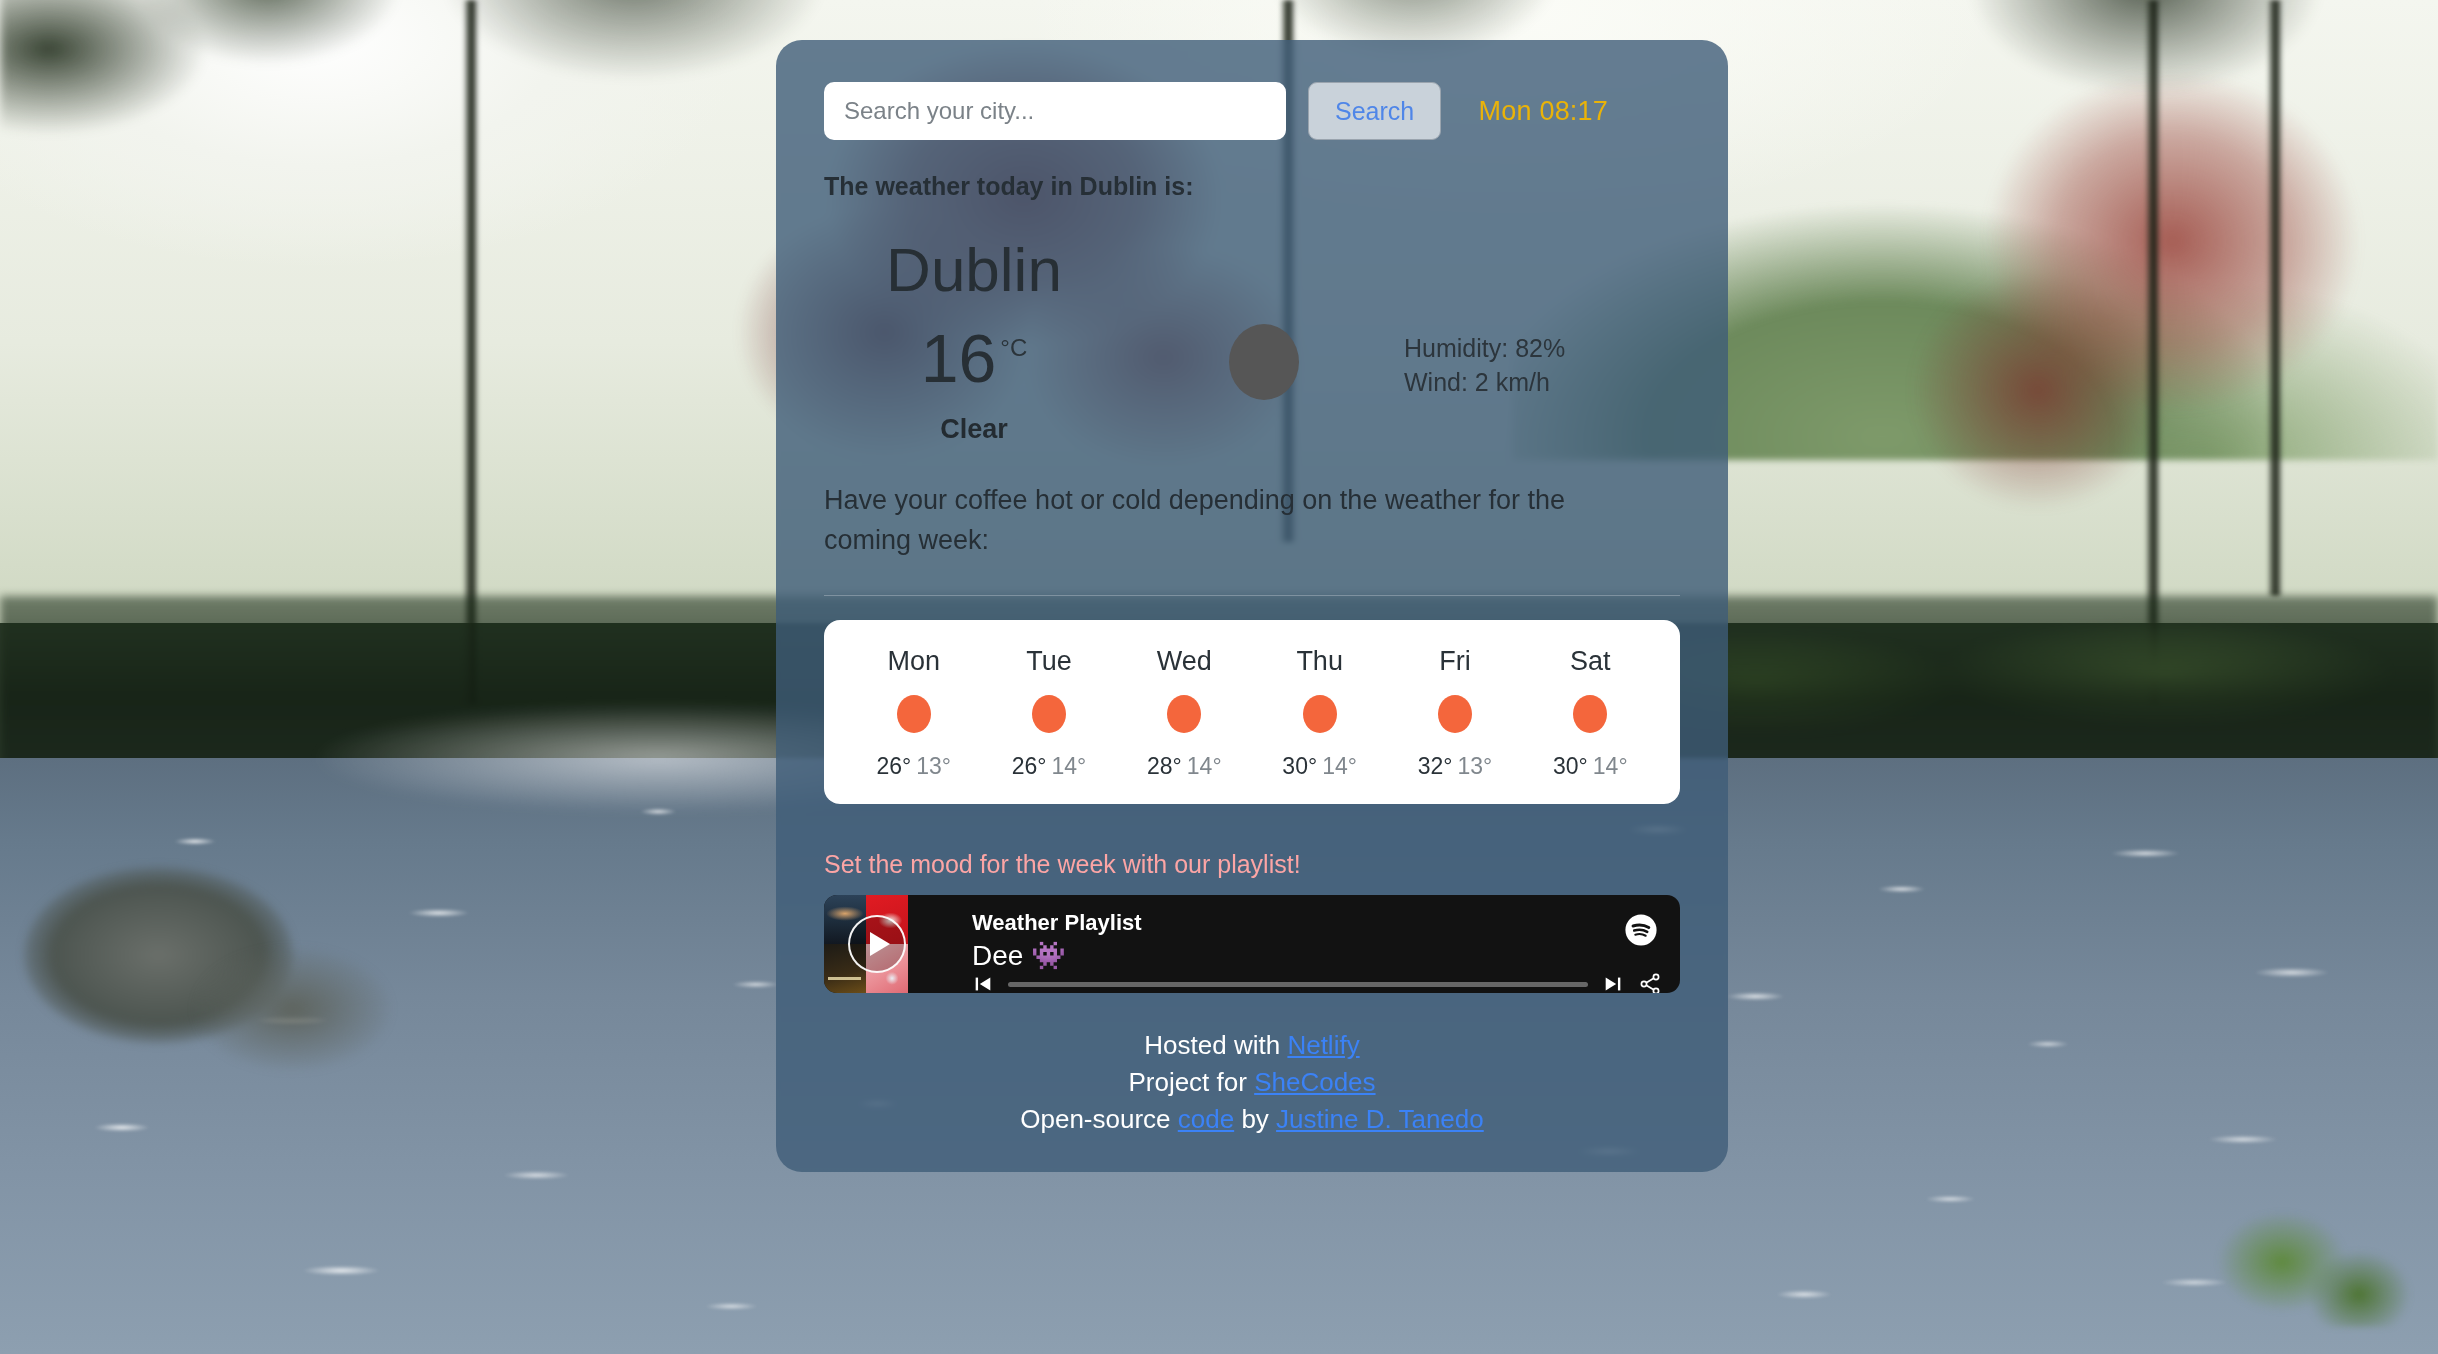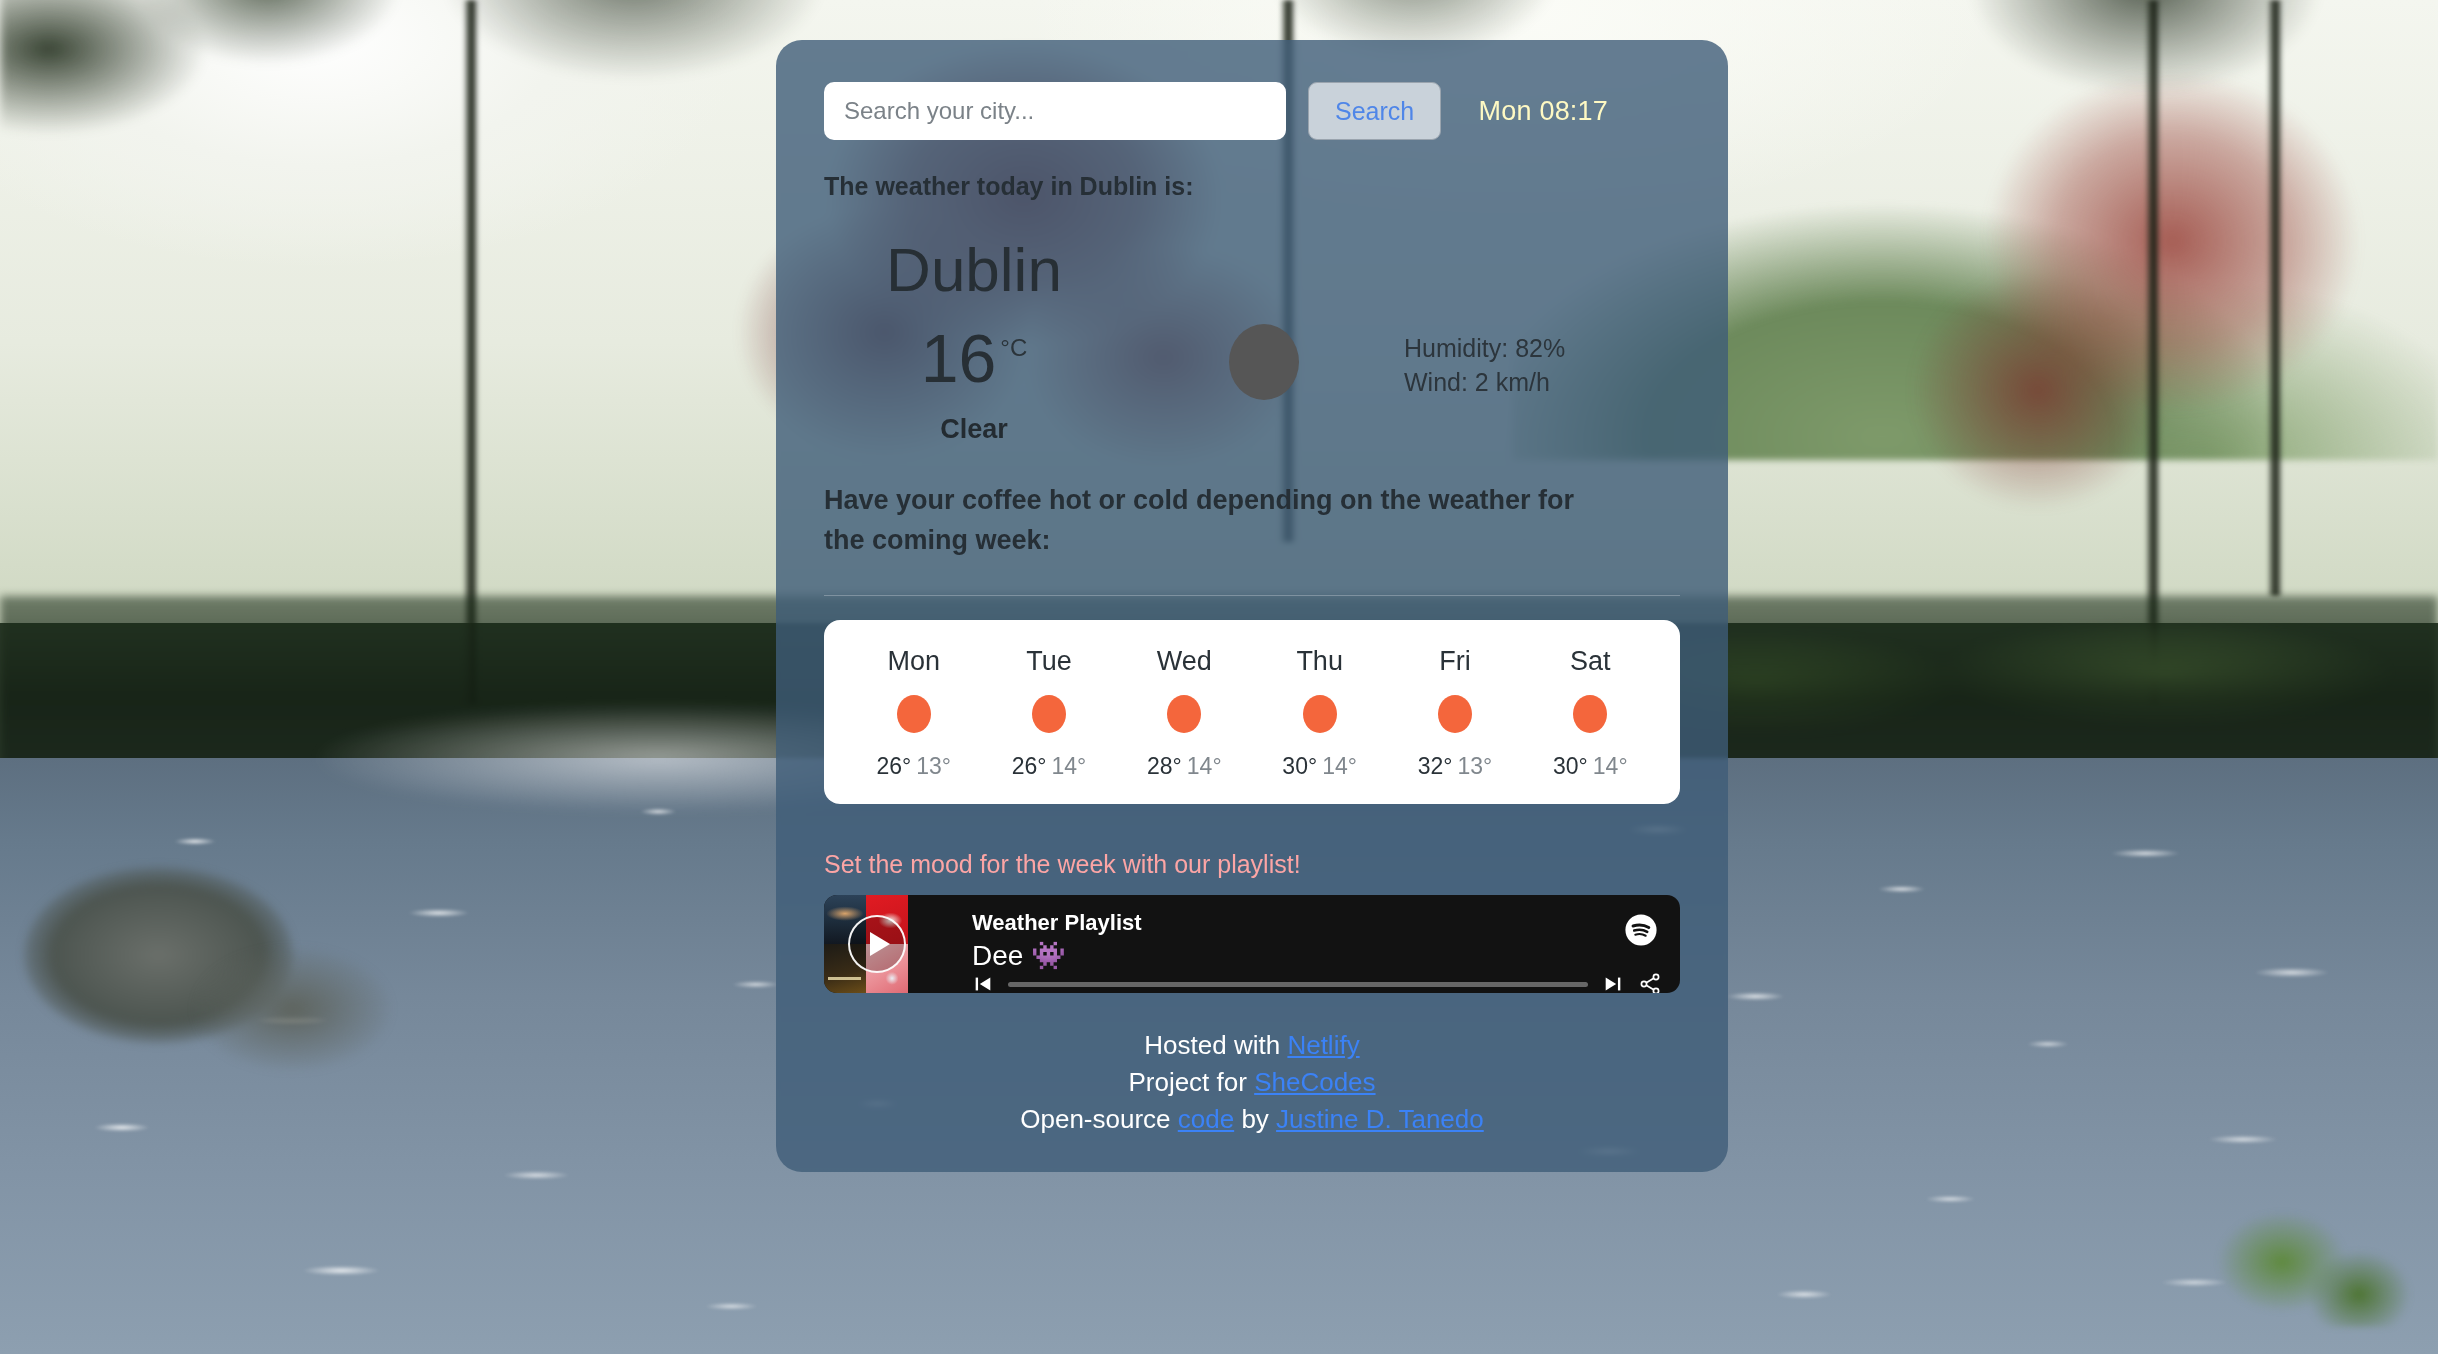--- a/index.html
+++ b/index.html
@@ -226,7 +226,7 @@
     margin-left: auto;
     margin-right: 72px;
     font-size: 27px;
-    color: #fef9c3;
+    color: #eab308;
     letter-spacing: 0.2px;
   }
 

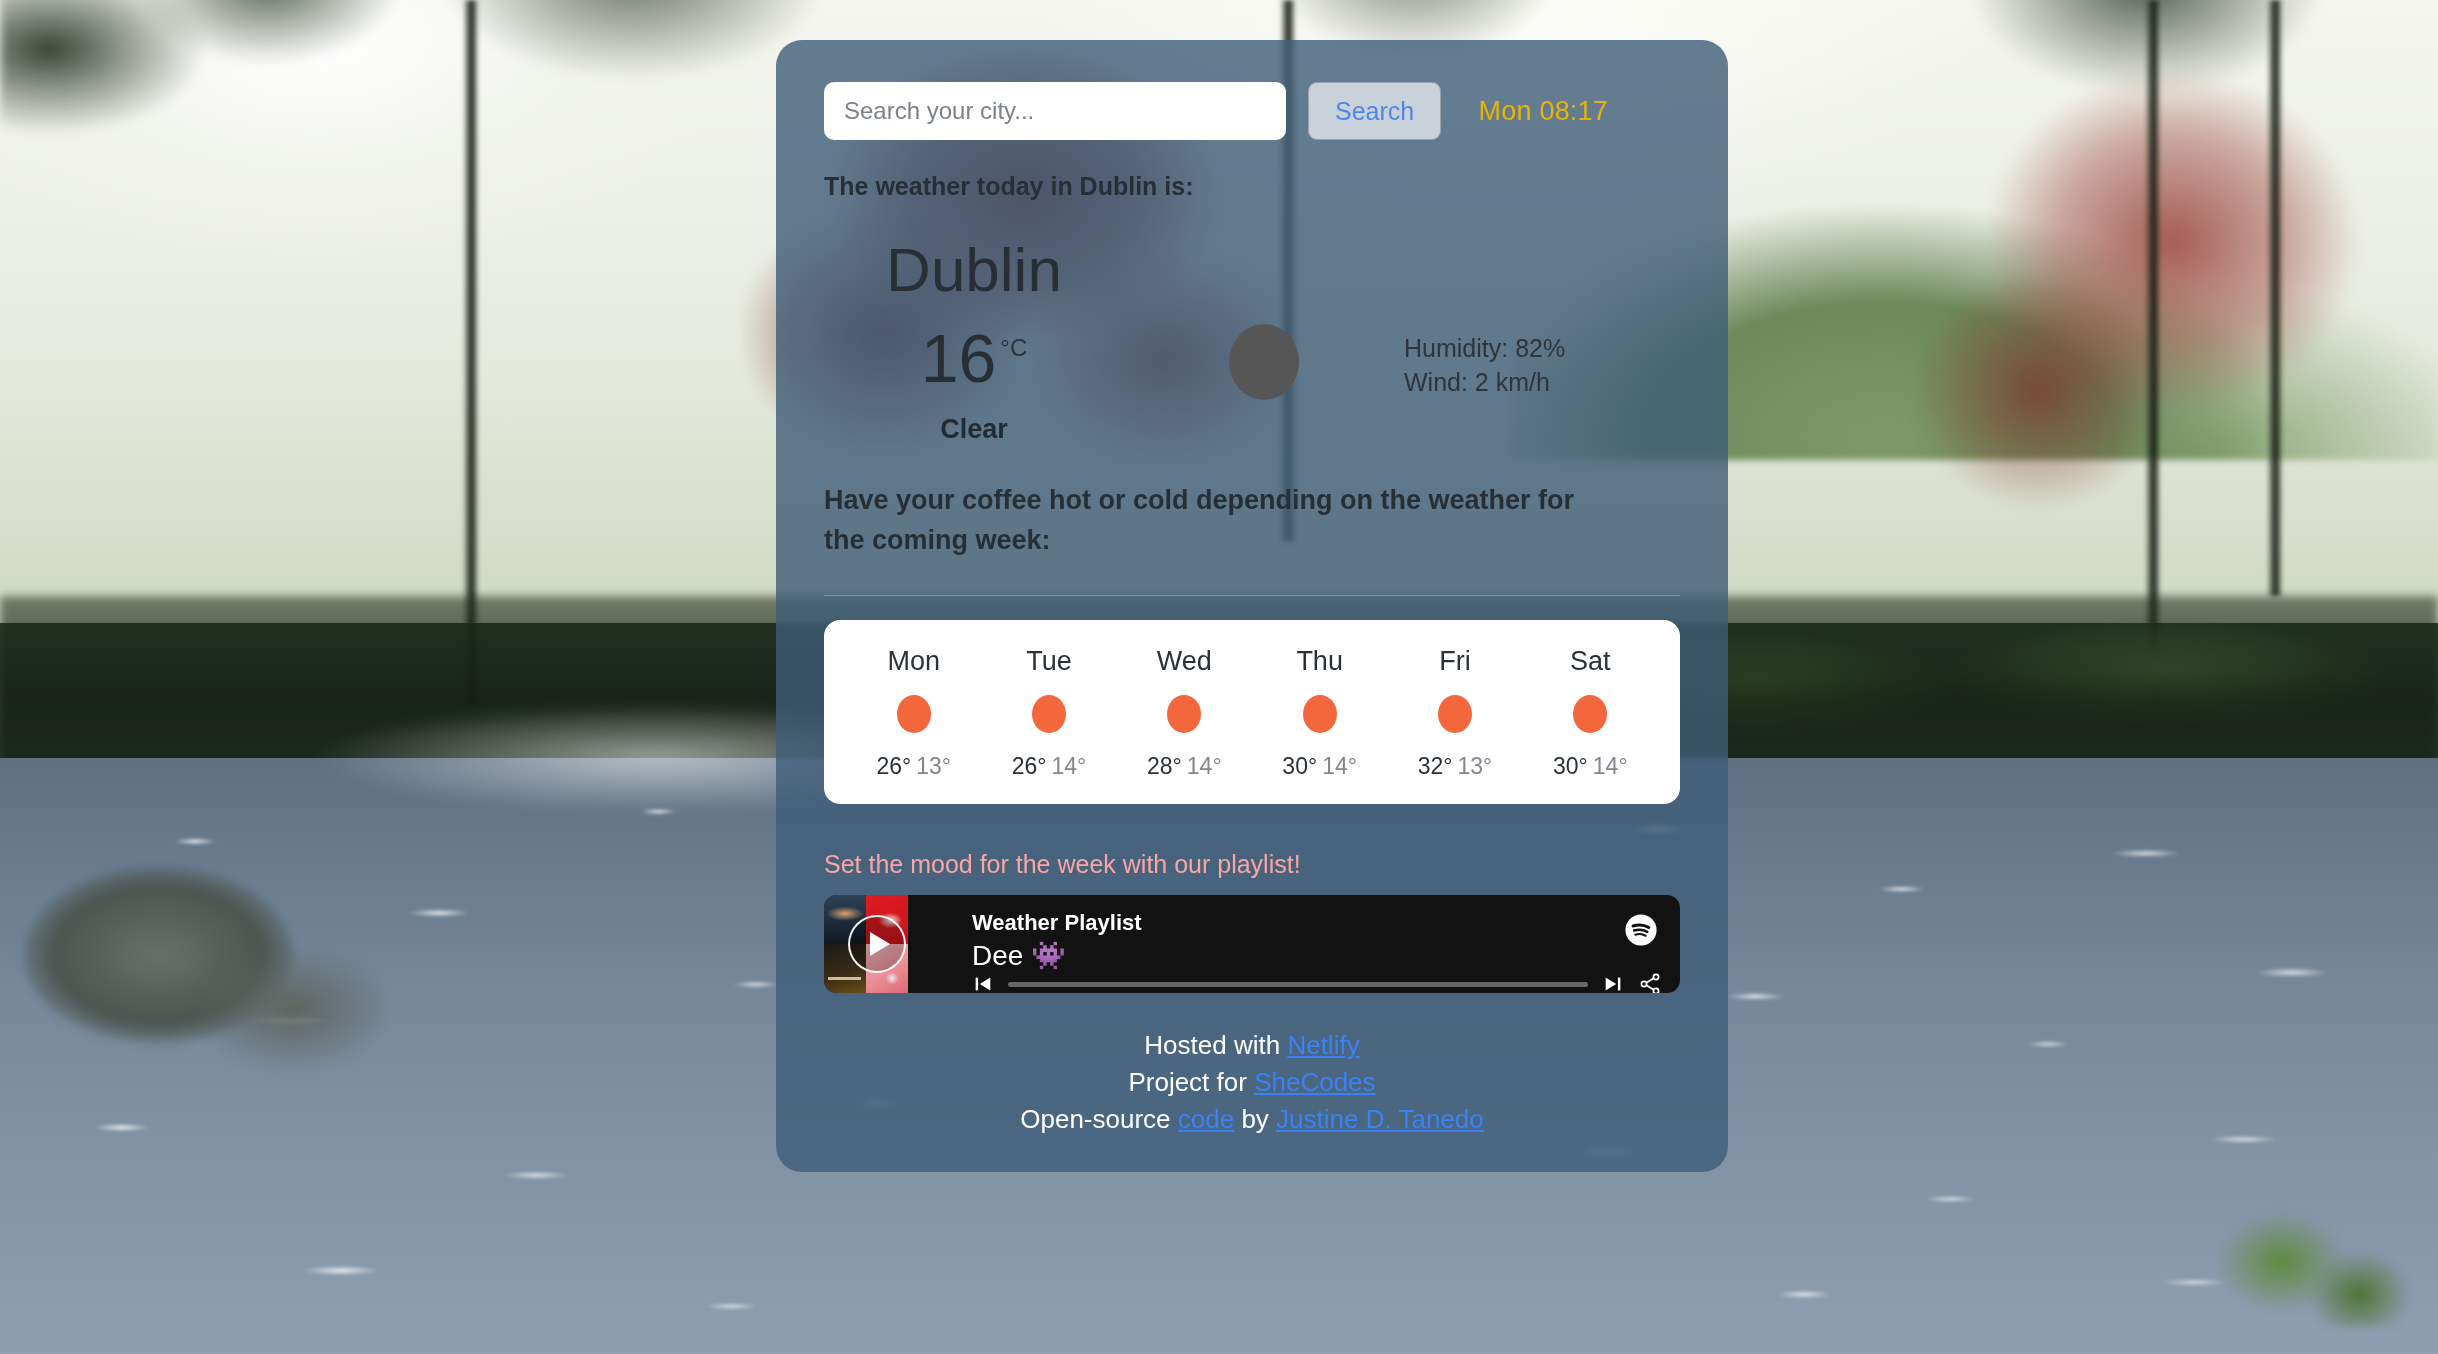--- a/index.html
+++ b/index.html
@@ -303,7 +303,7 @@
   .coffee {
     margin-top: 36px;
     font-size: 27px;
-    font-weight: bold;
+    font-weight: normal;
     color: #262f36;
     line-height: 1.48;
     max-width: 790px;

